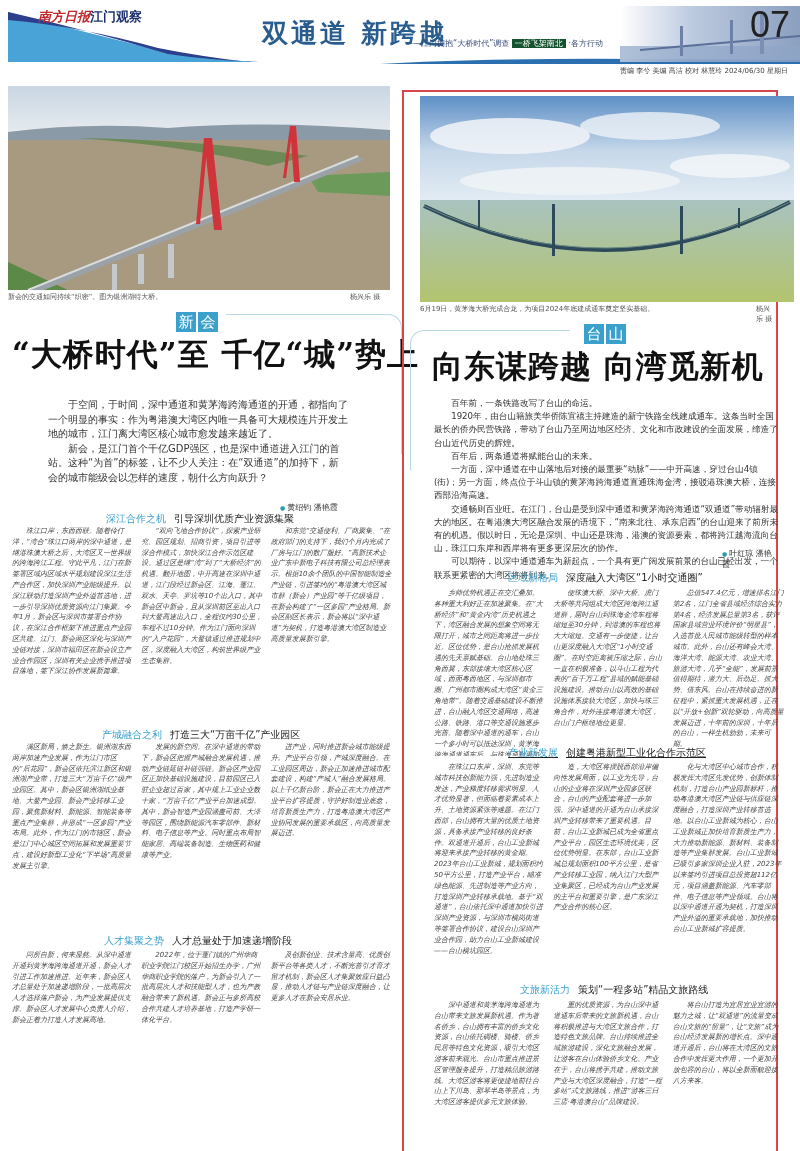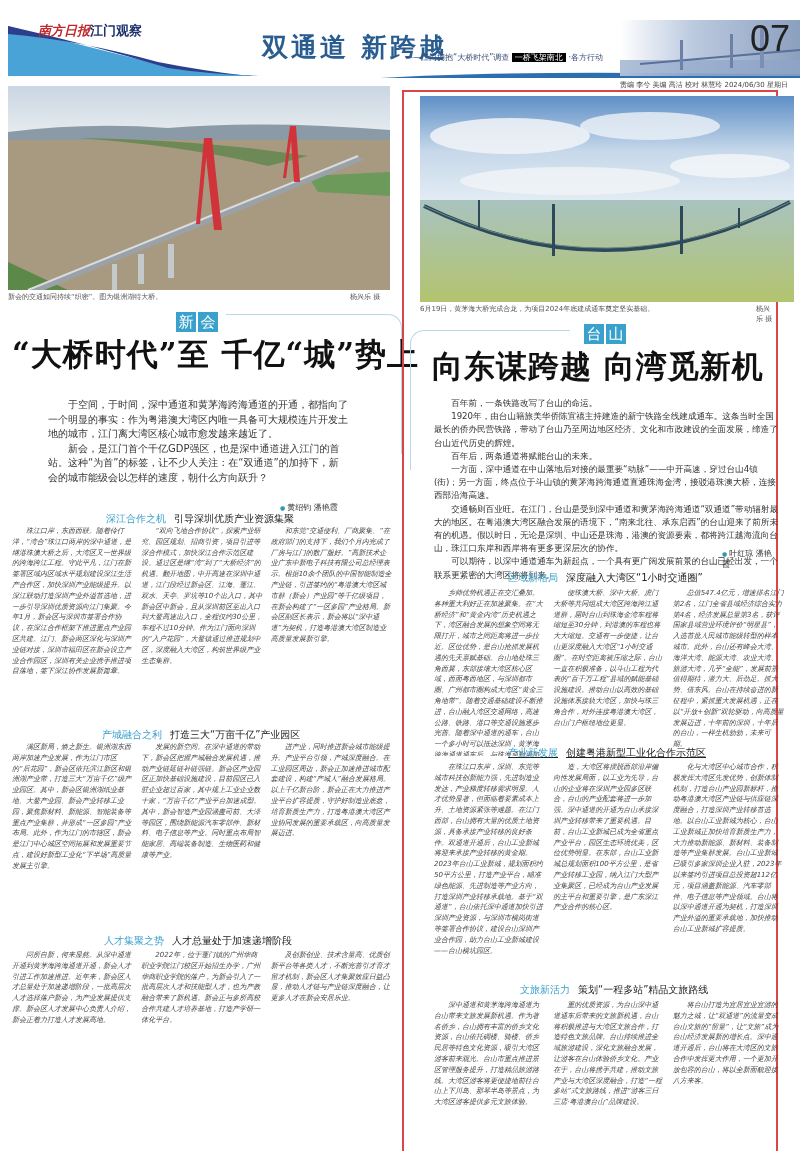--- a/index.html
+++ b/index.html
@@ -7,7 +7,7 @@
   body { font-family: "DejaVu Sans", "Liberation Sans", sans-serif; color: #222; position: relative; }
 
   
-  .masthead { position: absolute; left: 0; top: 14px; width: 800px; height: 72px; padding-left: 41px; }
+  .masthead { position: absolute; left: 0; top: 0; width: 800px; height: 72px; padding-left: 41px; }
   .mast-swoosh { position: absolute; left: 8px; top: 10px; width: 250px; height: 52px; }
   .mast-logo { position: absolute; left: 38px; top: 8px; font-size: 13px; font-weight: bold; color: #1a2f6b; font-family: "DejaVu Serif", serif; }
   .mast-logo .red { color: #c0282d; font-style: italic; }

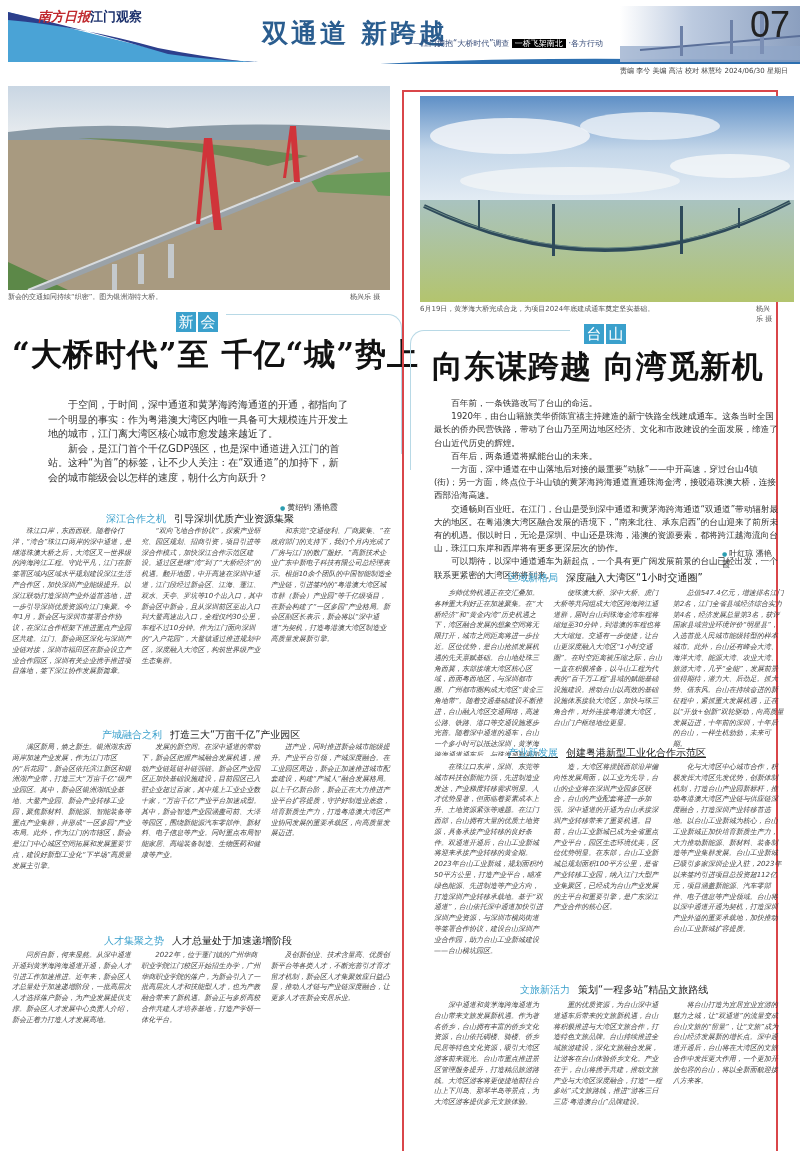--- a/index.html
+++ b/index.html
@@ -13,7 +13,7 @@
   .mast-logo .red { color: #c0282d; font-style: italic; }
   .mast-title { position: absolute; left: 262px; top: 16px; font-size: 26px; font-weight: bold; color: #2a5d8f; letter-spacing: 3px; font-family: "DejaVu Sans", sans-serif; }
   .mast-sub { position: absolute; left: 405px; top: 38px; font-size: 8px; color: #3a4e7a; white-space: nowrap; }
-  .mast-sub .tag { background: #000000; color: #fff; padding: 0 3px; }
+  .mast-sub .tag { background: #14532d; color: #fff; padding: 0 3px; }
   .mast-city { position: absolute; left: 620px; top: 6px; width: 180px; height: 56px; background: linear-gradient(90deg, rgba(255,255,255,0.95), rgba(160,180,210,0.7) 40%, rgba(110,135,175,0.8)); overflow: hidden; }
   .mast-city svg { position: absolute; left: 0; top: 0; }
   .mast-page { position: absolute; right: 10px; top: 4px; font-size: 36px; color: #222; font-family: "Liberation Sans", sans-serif; font-weight: 300; }

